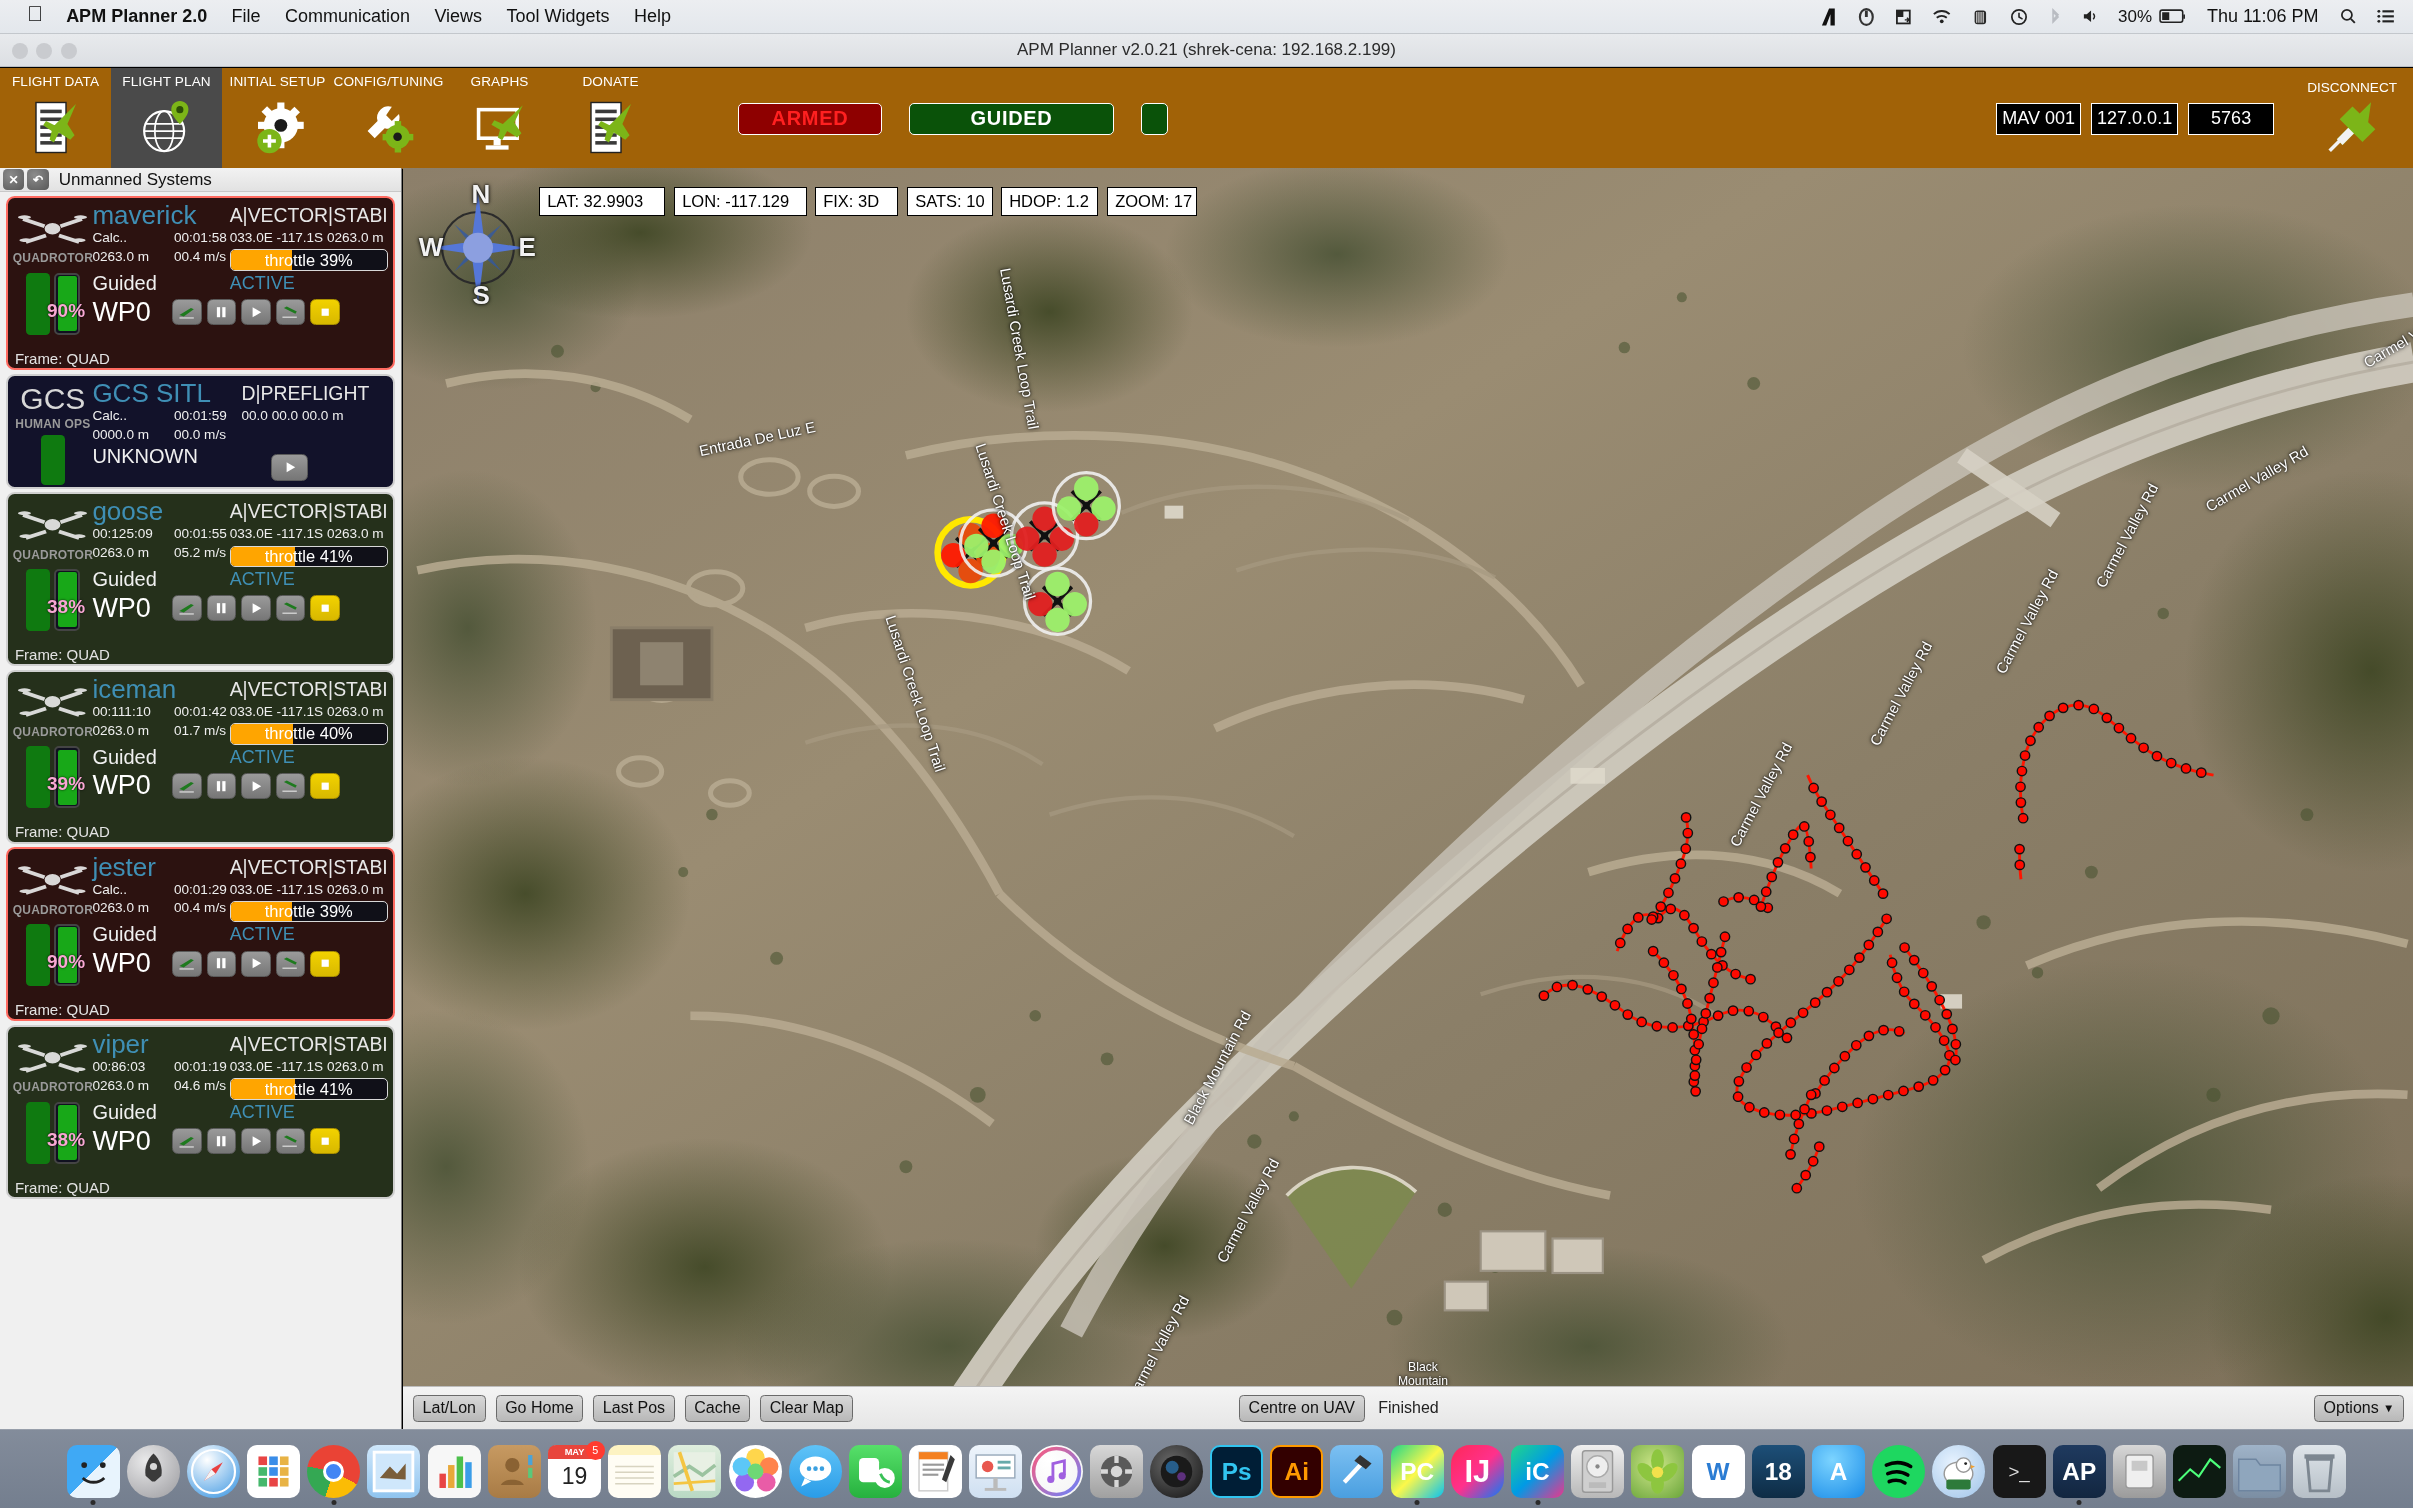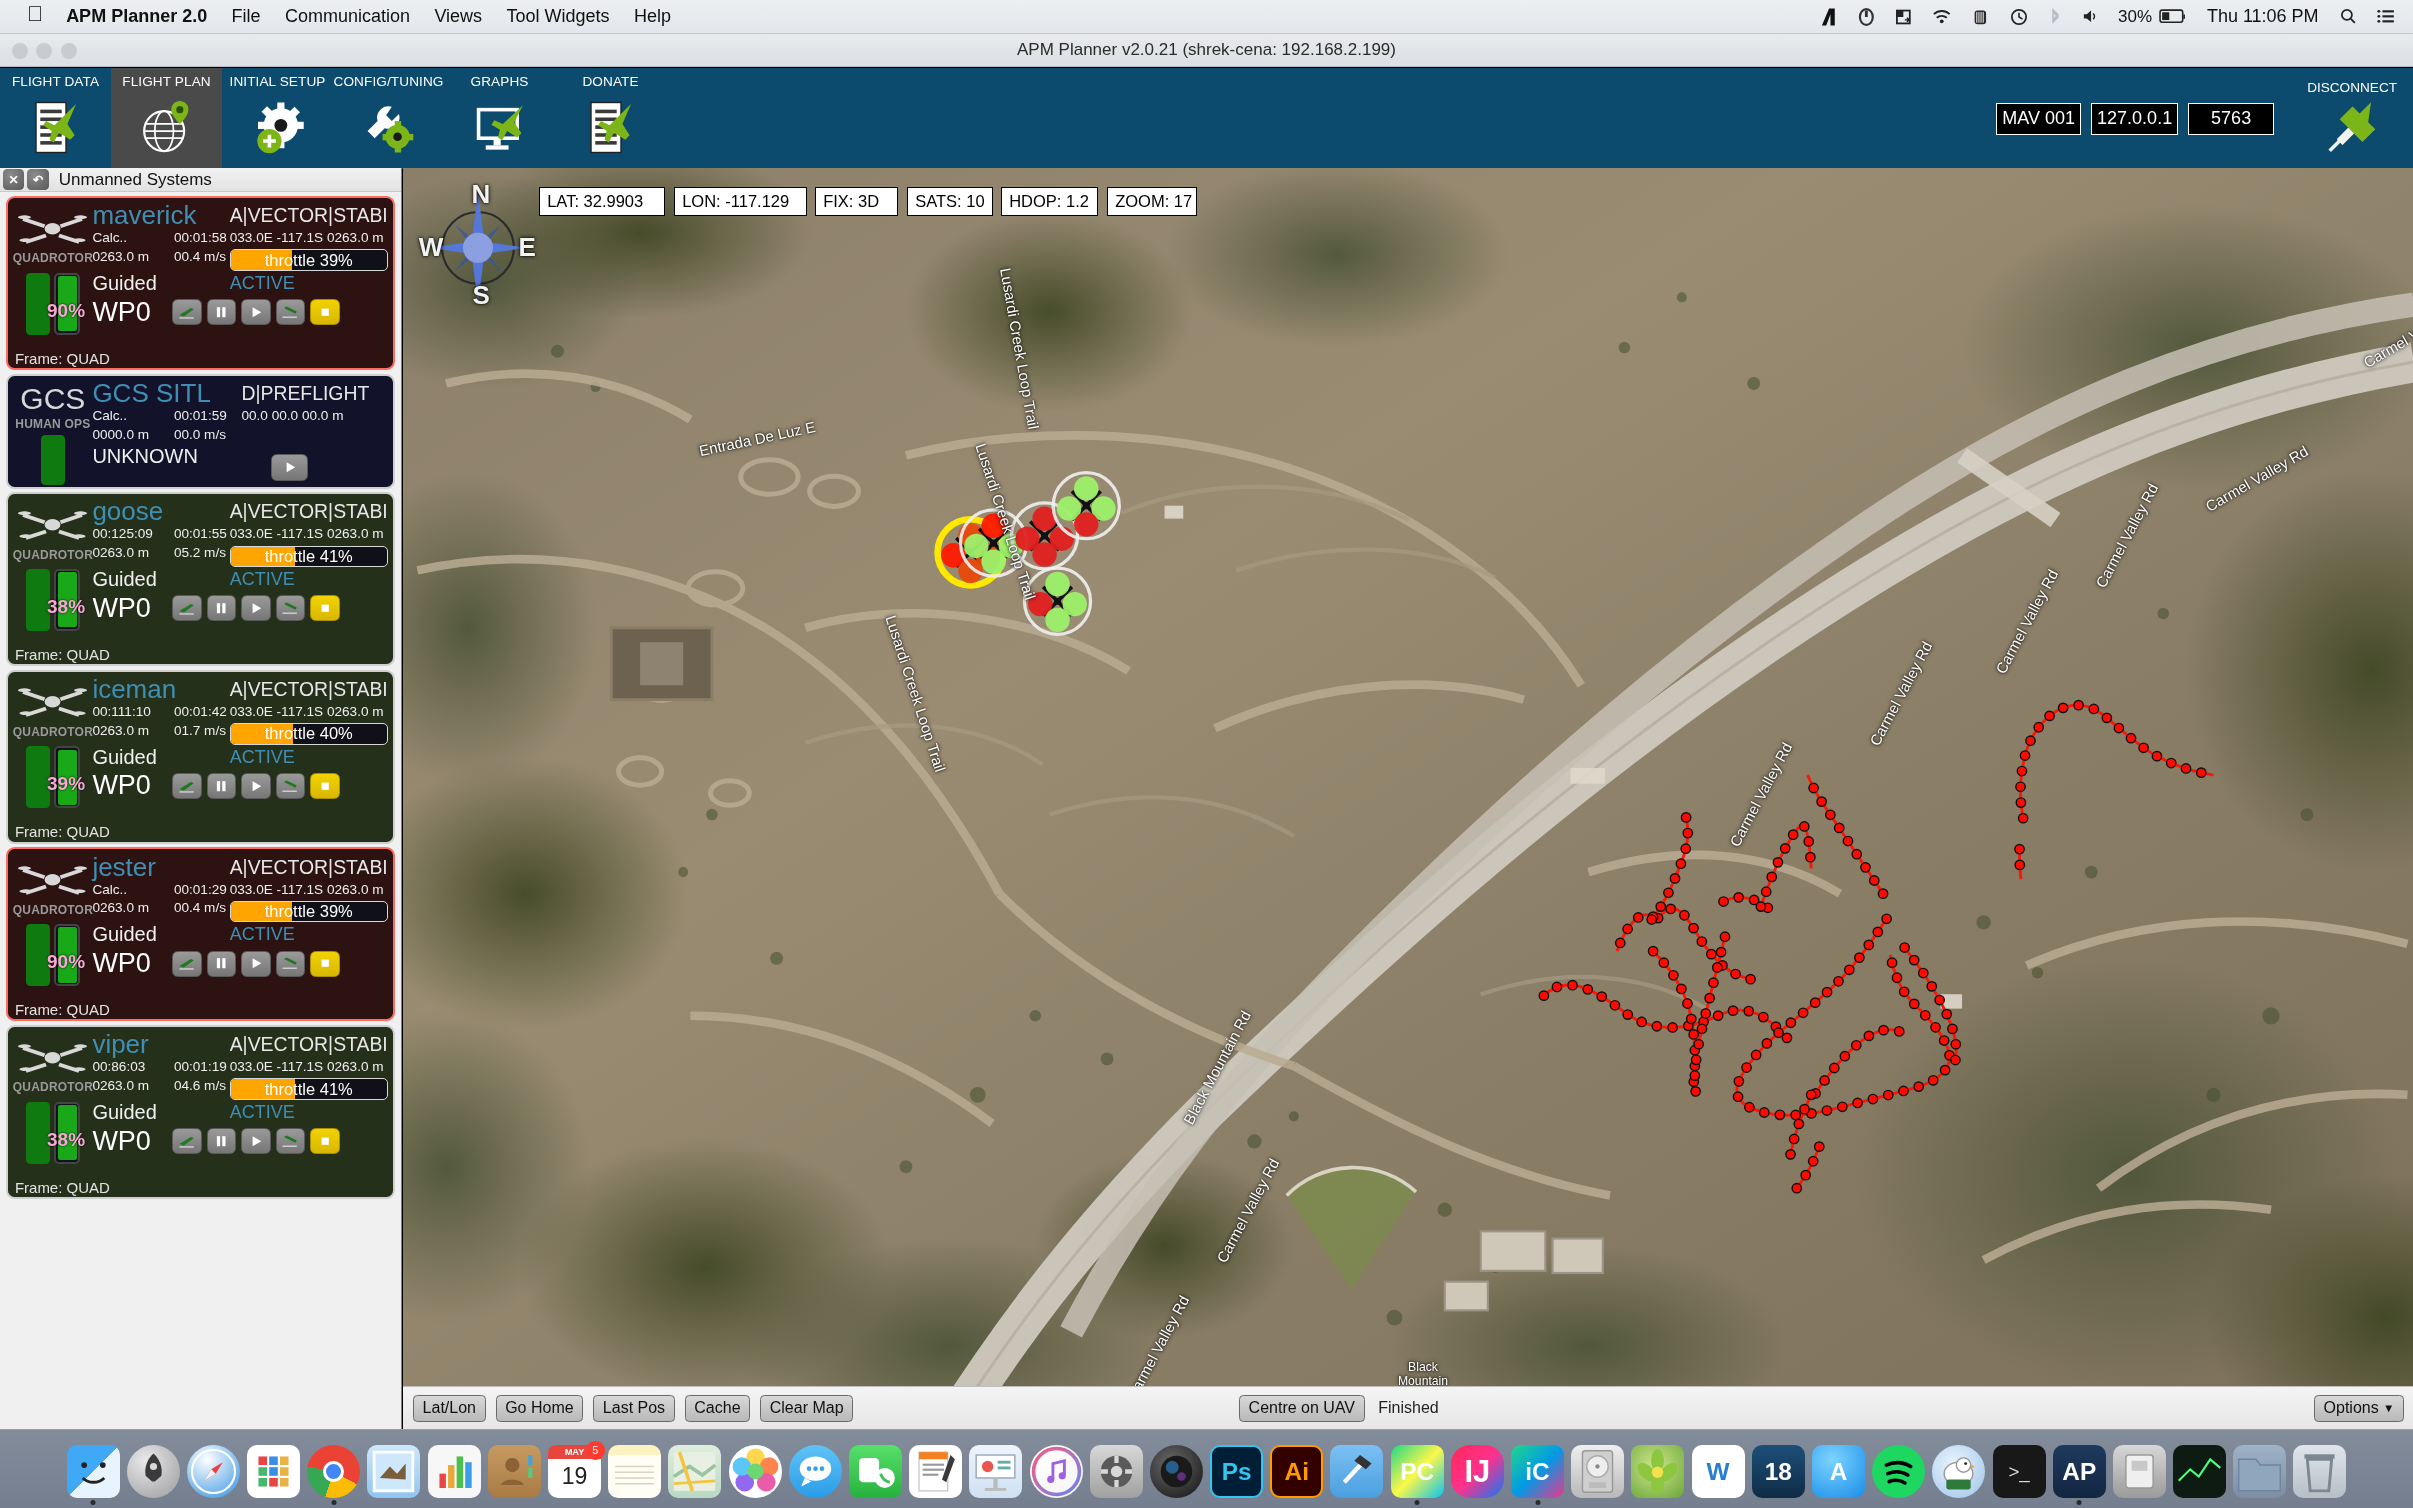--- a/index.html
+++ b/index.html
@@ -40,7 +40,7 @@
   
   #apmtoolbar {
     position: absolute; top: 68px; left: 0; width: 2413px; height: 101px;
-    background: #0c4a6e;
+    background: #a16207;
     display: flex; align-items: flex-end;
   }
   .tbtab {

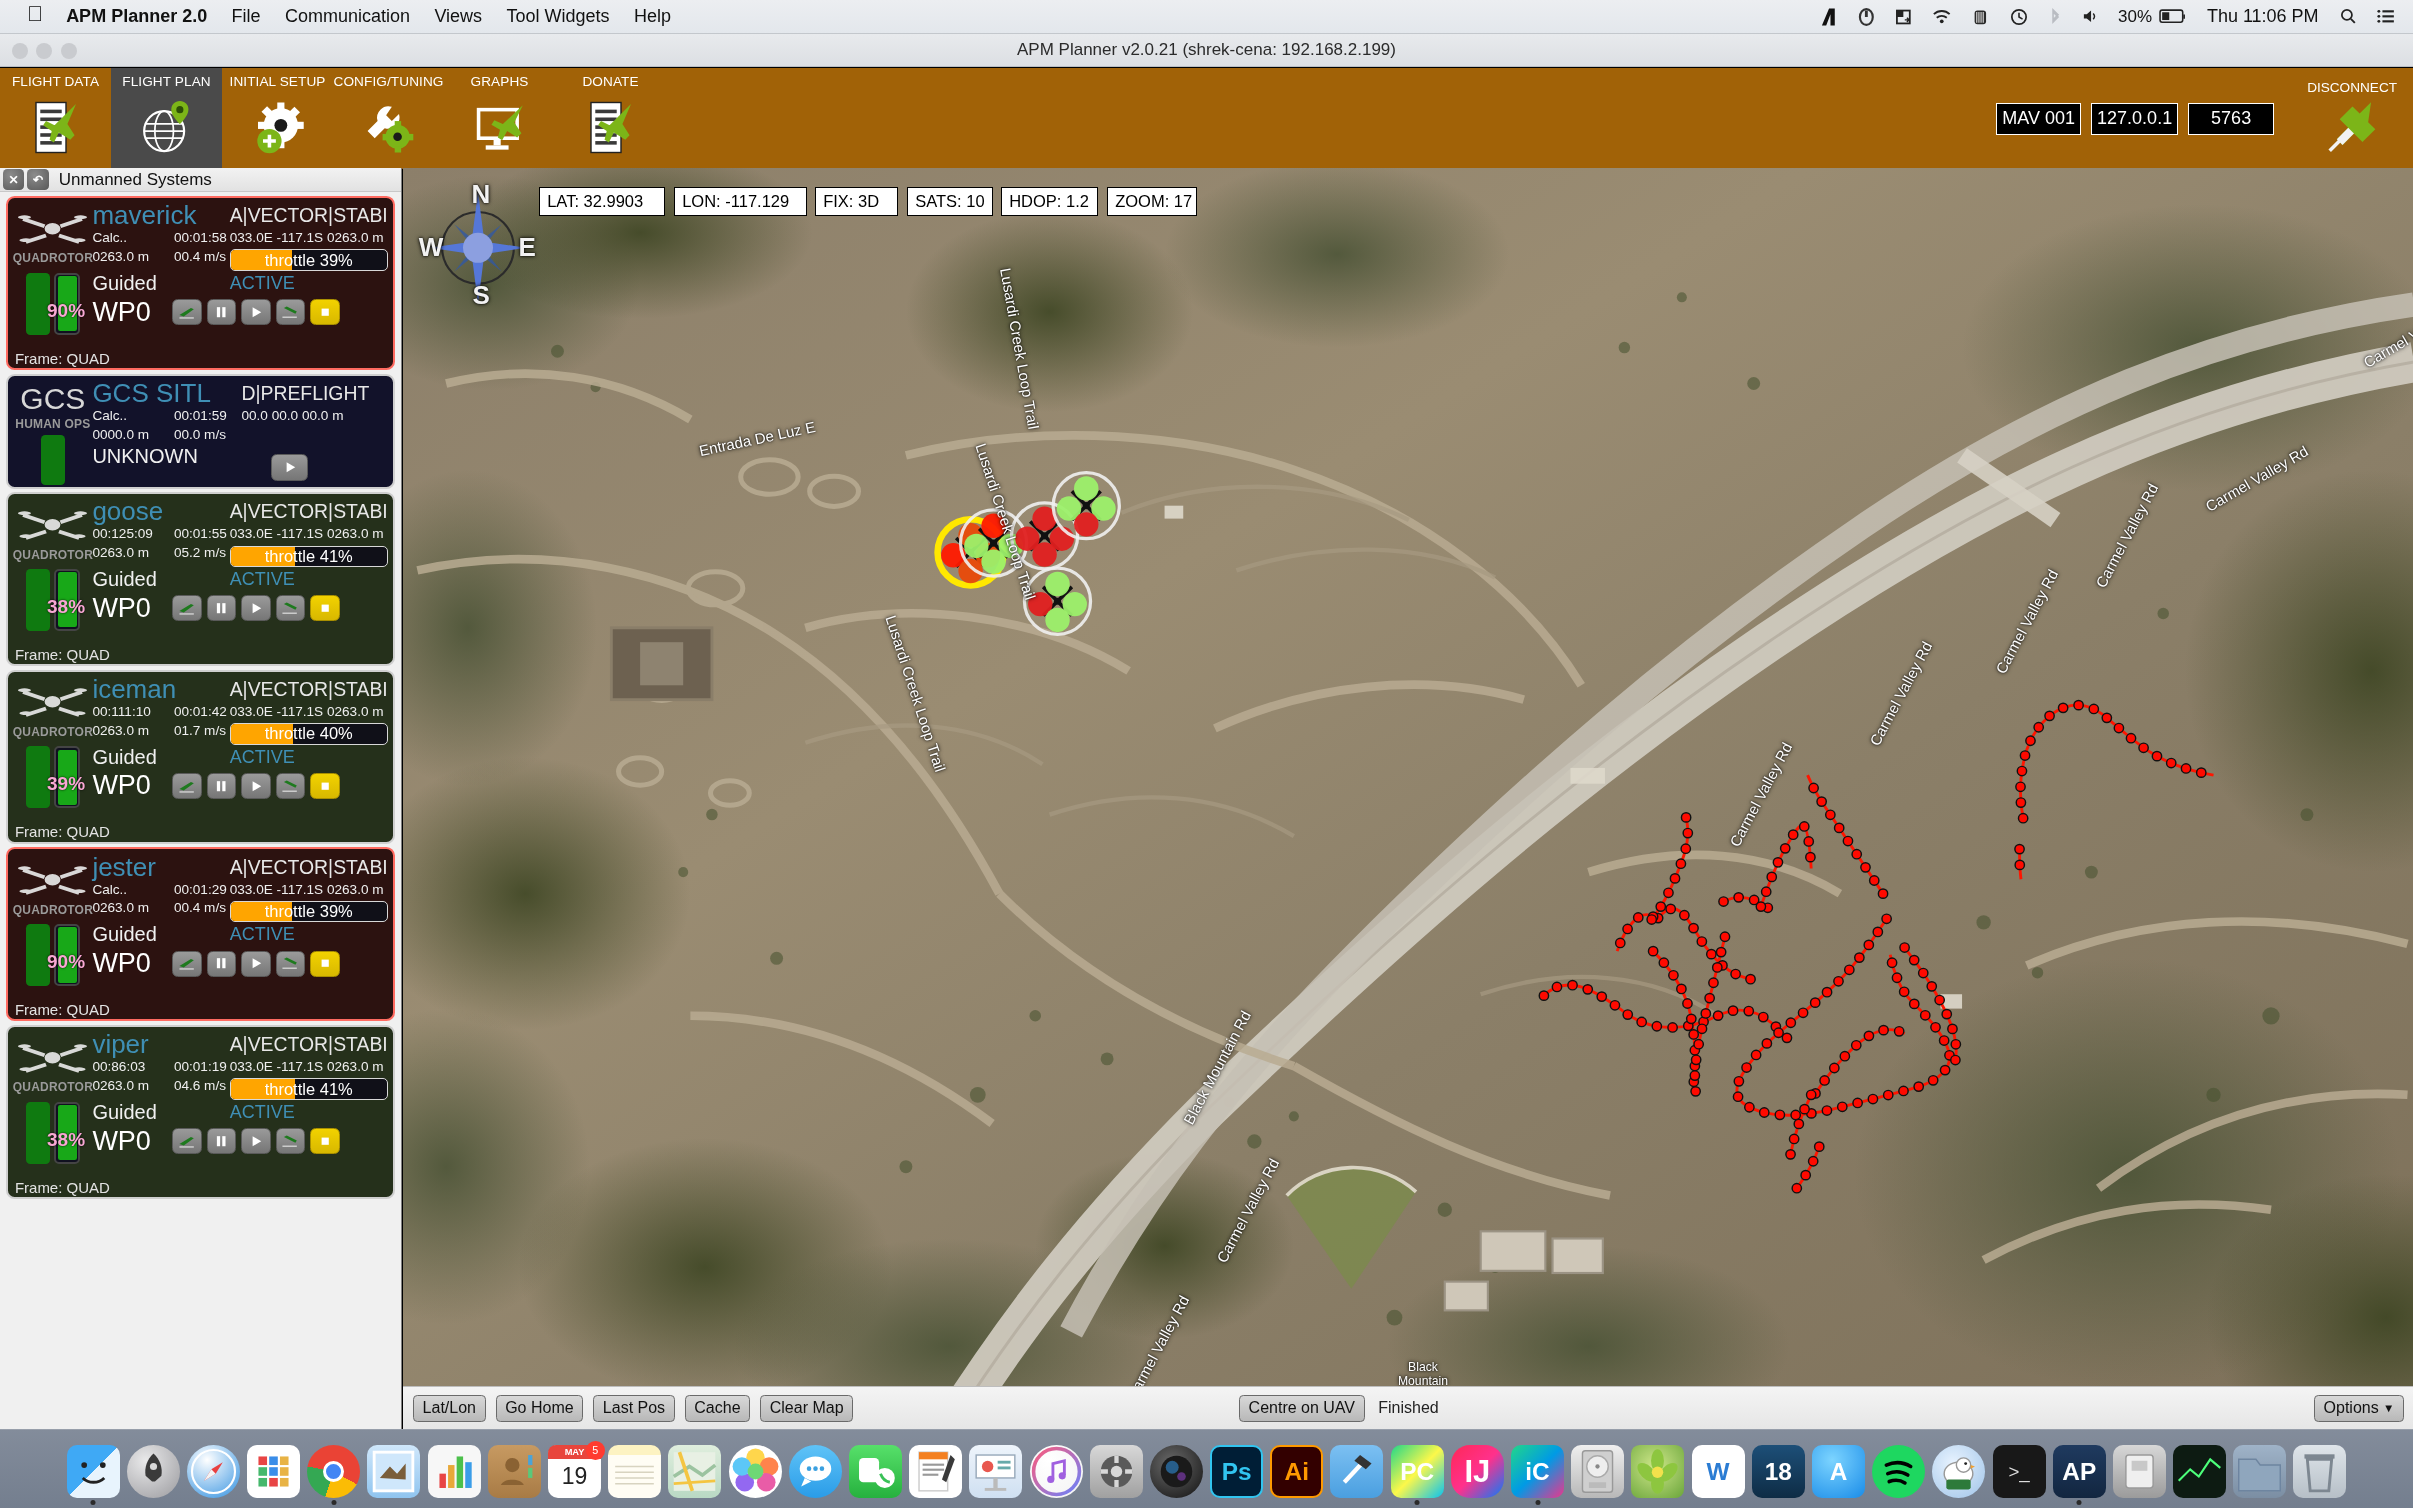--- a/index.html
+++ b/index.html
@@ -380,6 +380,11 @@
     </div>
   </div>
 
+  <div style="display:flex;align-items:center;height:101px;">
+    <div class="status-btn" id="armedBtn">ARMED</div>
+    <div class="status-btn" id="guidedBtn">GUIDED</div>
+    <div class="status-btn" id="tinyBtn"></div>
+  </div>
 
   <div class="spacer" style="flex:1 1 auto"></div>
 

